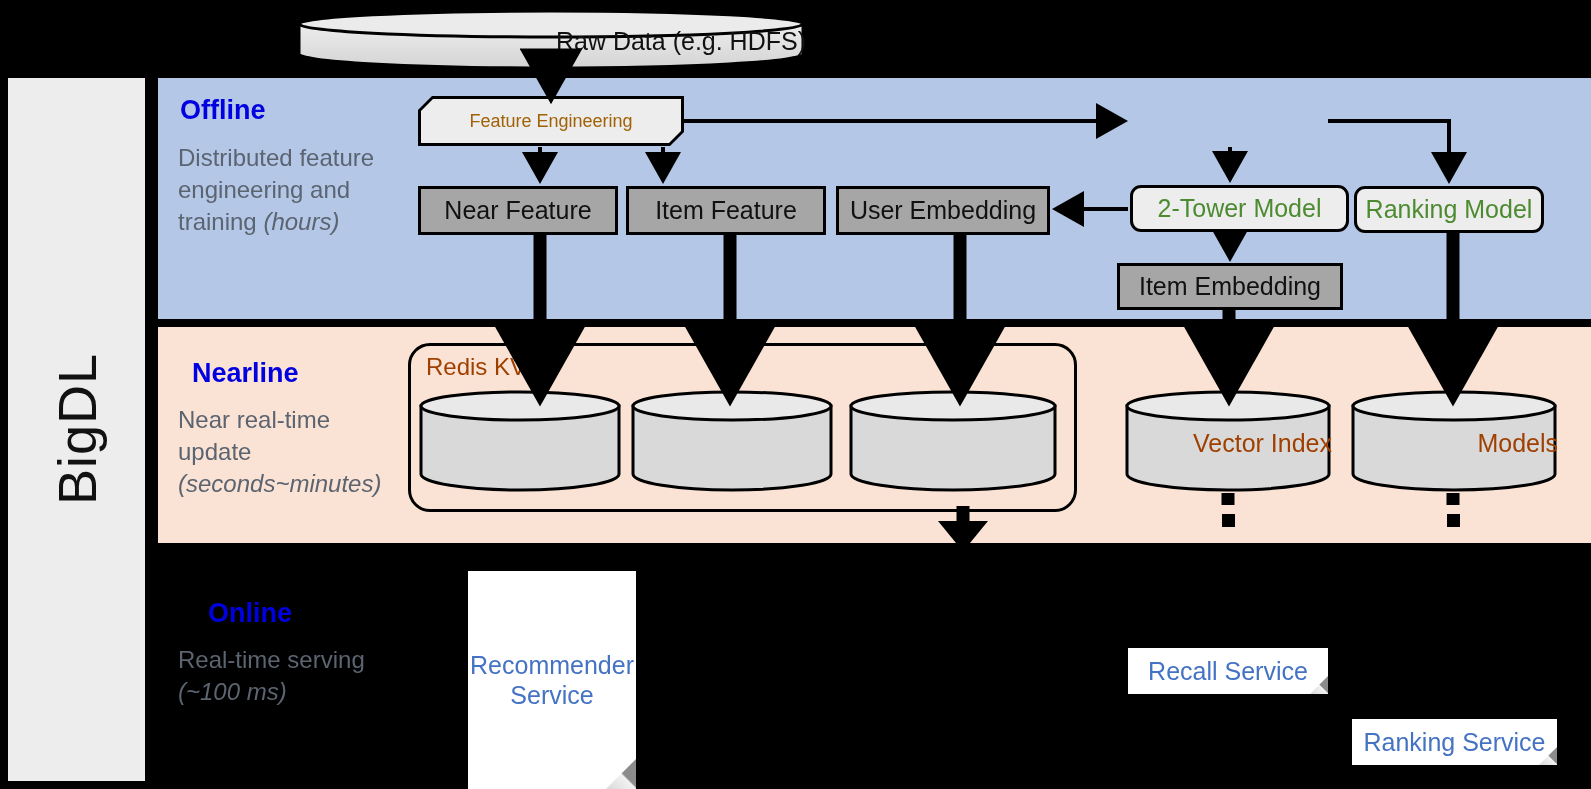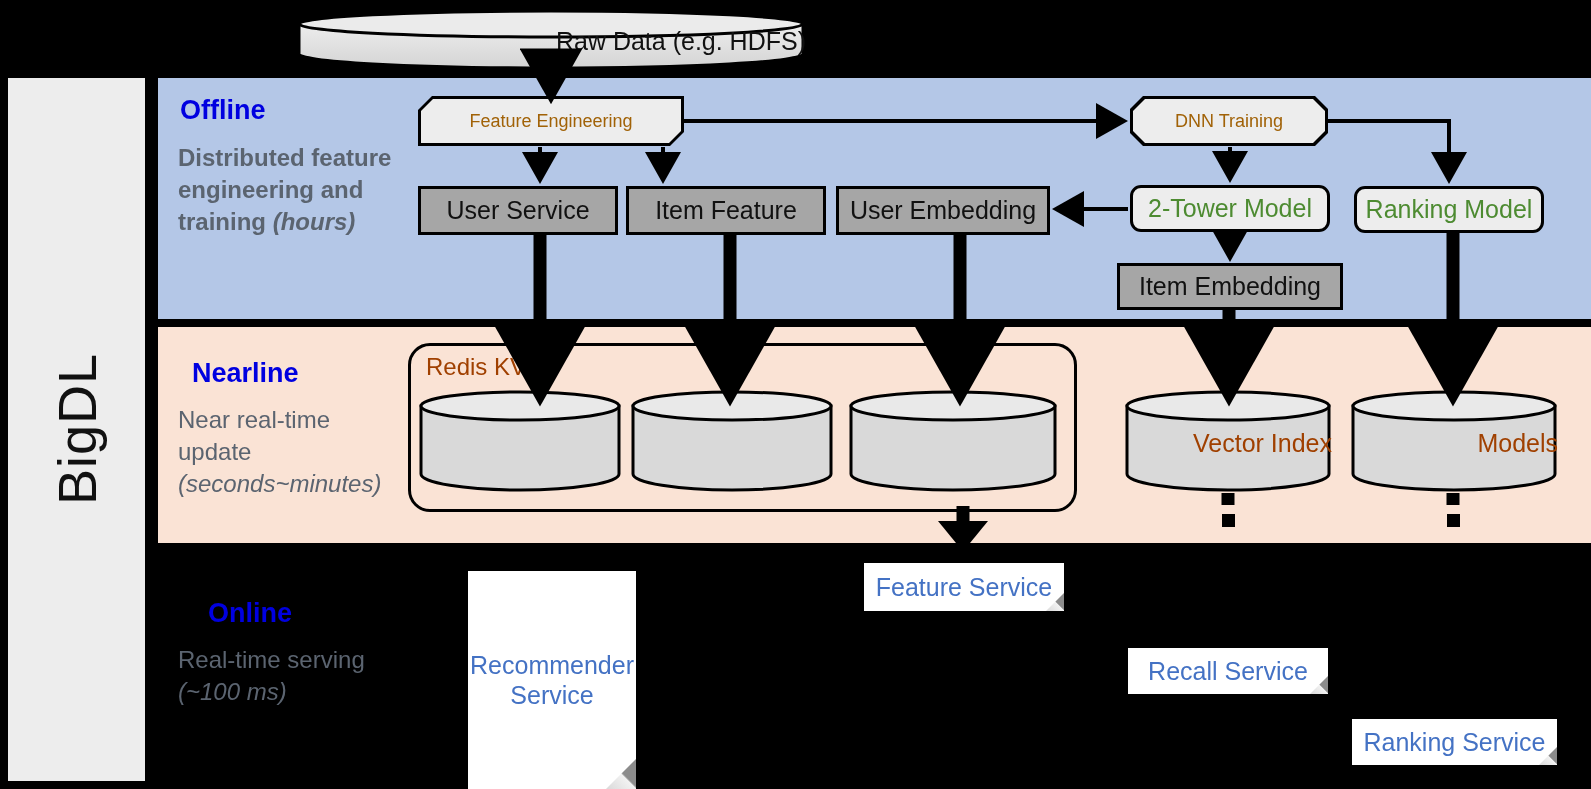--- a/index.html
+++ b/index.html
@@ -101,10 +101,6 @@
     <div class="nf">Feature Engineering</div>
   </div>
 
-  <div class="notch-wrap" style="left:1130px;top:96px;width:198px;height:50px;">
-    <div class="nb" style="clip-path:polygon(13px 0,calc(100% - 13px) 0,100% 13px,100% calc(100% - 13px),calc(100% - 13px) 100%,13px 100%,0 calc(100% - 13px),0 13px);"></div>
-    <div class="nf" style="clip-path:polygon(12px 0,calc(100% - 12px) 0,100% 12px,100% calc(100% - 12px),calc(100% - 12px) 100%,12px 100%,0 calc(100% - 12px),0 12px);">DNN Training</div>
-  </div>
 
   <div class="node gray-box" style="left:418px;top:186px;width:200px;height:49px;">
       <span>User Service</span>

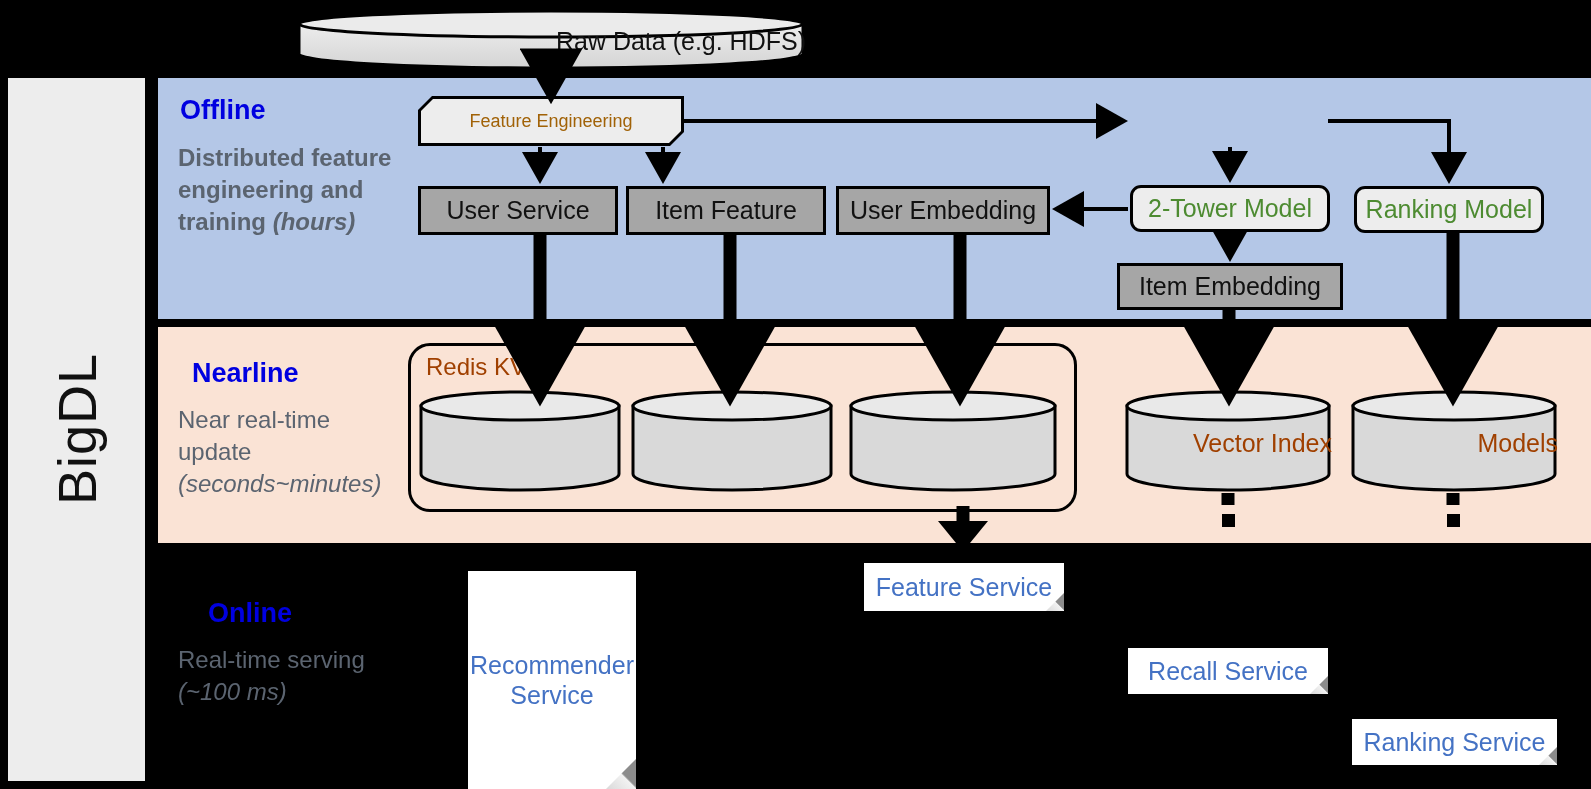--- a/index.html
+++ b/index.html
@@ -74,7 +74,7 @@
   <div class="band" id="band-online"></div>
 
   <div class="band-title" style="left:180px;top:95px;">Offline</div>
-  <div class="band-sub" style="left:178px;top:142px;font-weight:bold;"><span>Distributed feature engineering and training </span><span class="it">(hours)</span></div>
+  <div class="band-sub" style="left:178px;top:142px;"><span>Distributed feature engineering and training </span><span class="it">(hours)</span></div>
 
   <div class="band-title" style="left:172px;top:358px;margin-left:20px;">Nearline</div>
   <div class="band-sub" style="left:178px;top:404px;"><span>Near real-time update </span><span class="it">(seconds~minutes)</span></div>

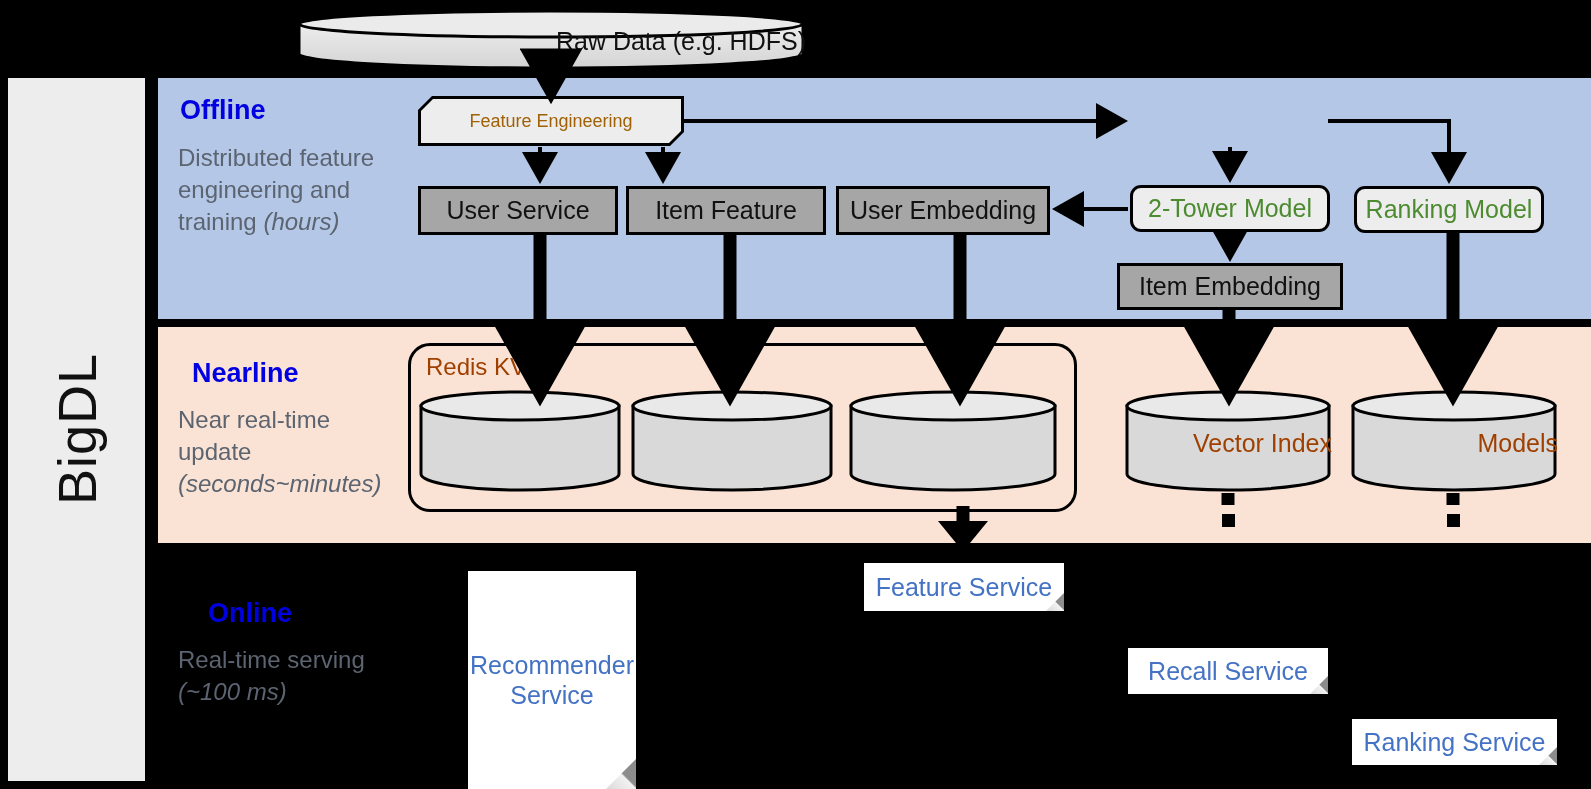--- a/index.html
+++ b/index.html
@@ -103,7 +103,7 @@
 
 
   <div class="node gray-box" style="left:418px;top:186px;width:200px;height:49px;">
-      <span>User Service</span>
+      <span>Near Feature</span>
     </div>
   <div class="node gray-box" style="left:626px;top:186px;width:200px;height:49px;">
       <span>Item Feature</span>

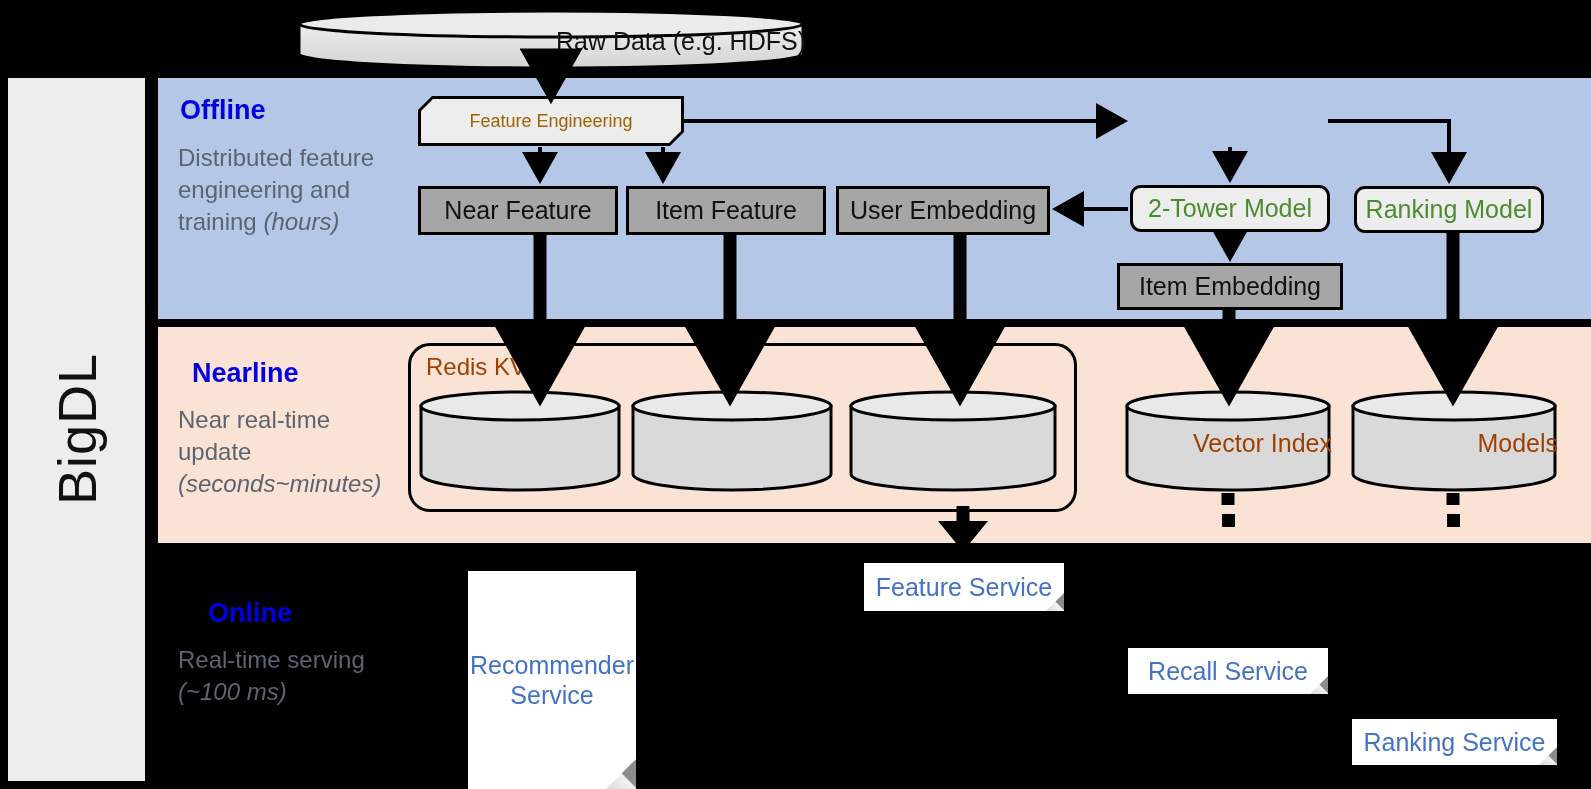--- a/index.html
+++ b/index.html
@@ -115,7 +115,7 @@
       <span>Item Embedding</span>
     </div>
 
-  <div class="node proc green" style="left:1130px;top:185px;width:200px;height:47px;">
+  <div class="node proc green" style="left:1130px;top:185px;width:219px;height:47px;">
       <span>2-Tower Model</span>
     </div>
   <div class="node proc green" style="left:1354px;top:186px;width:190px;height:47px;">

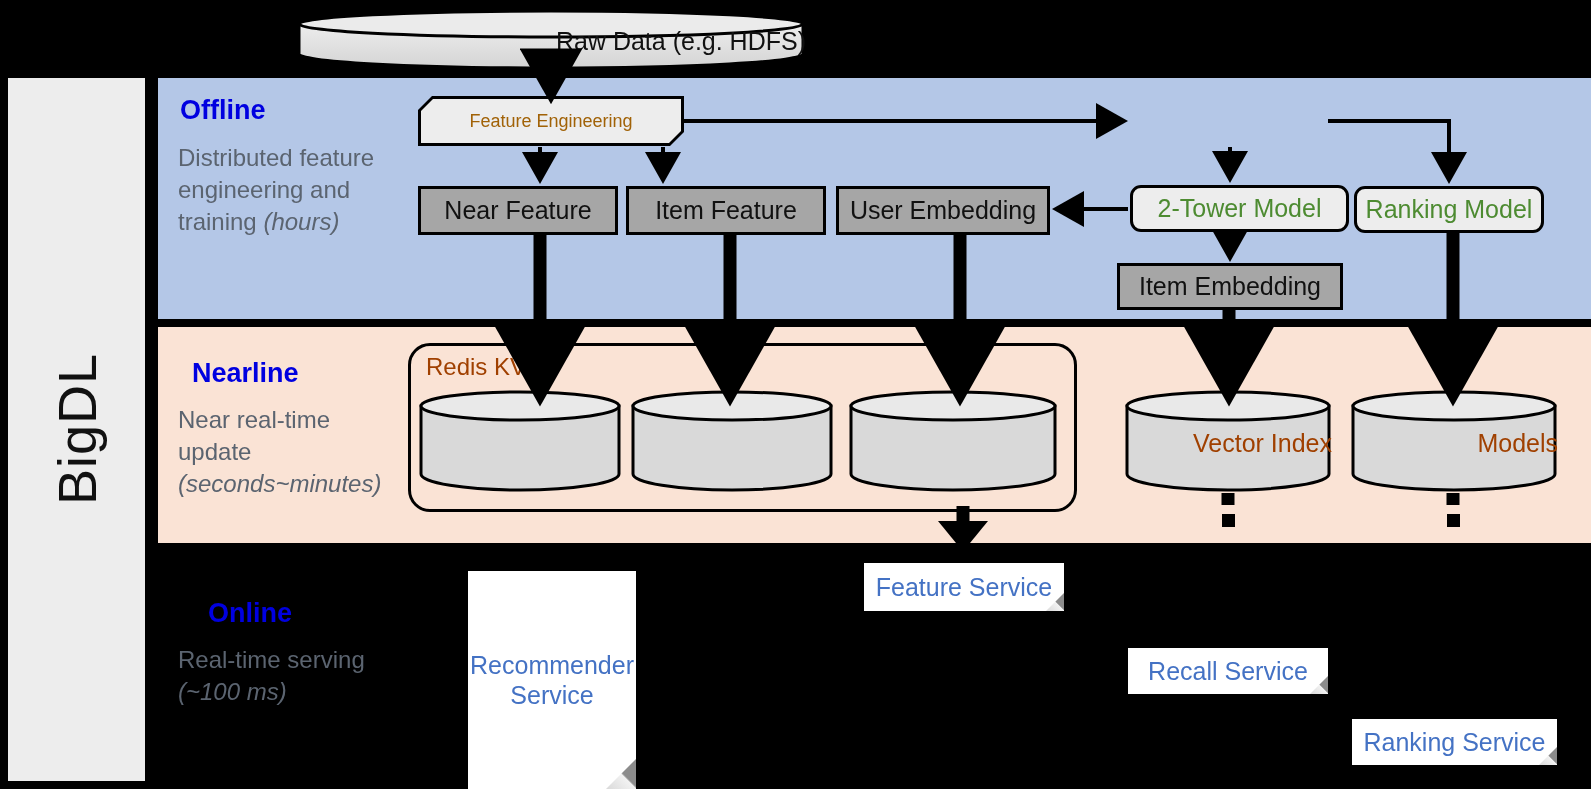--- a/index.html
+++ b/index.html
@@ -163,10 +163,6 @@
     <span>Recommender Service</span>
     <span class="fold"></span>
   </div>
-  <div class="card" style="left:864px;top:563px;width:200px;height:48px;">
-    <span>Feature Service</span>
-    <span class="fold"></span>
-  </div>
   <div class="card" style="left:1128px;top:648px;width:200px;height:46px;">
     <span>Recall Service</span>
     <span class="fold"></span>

